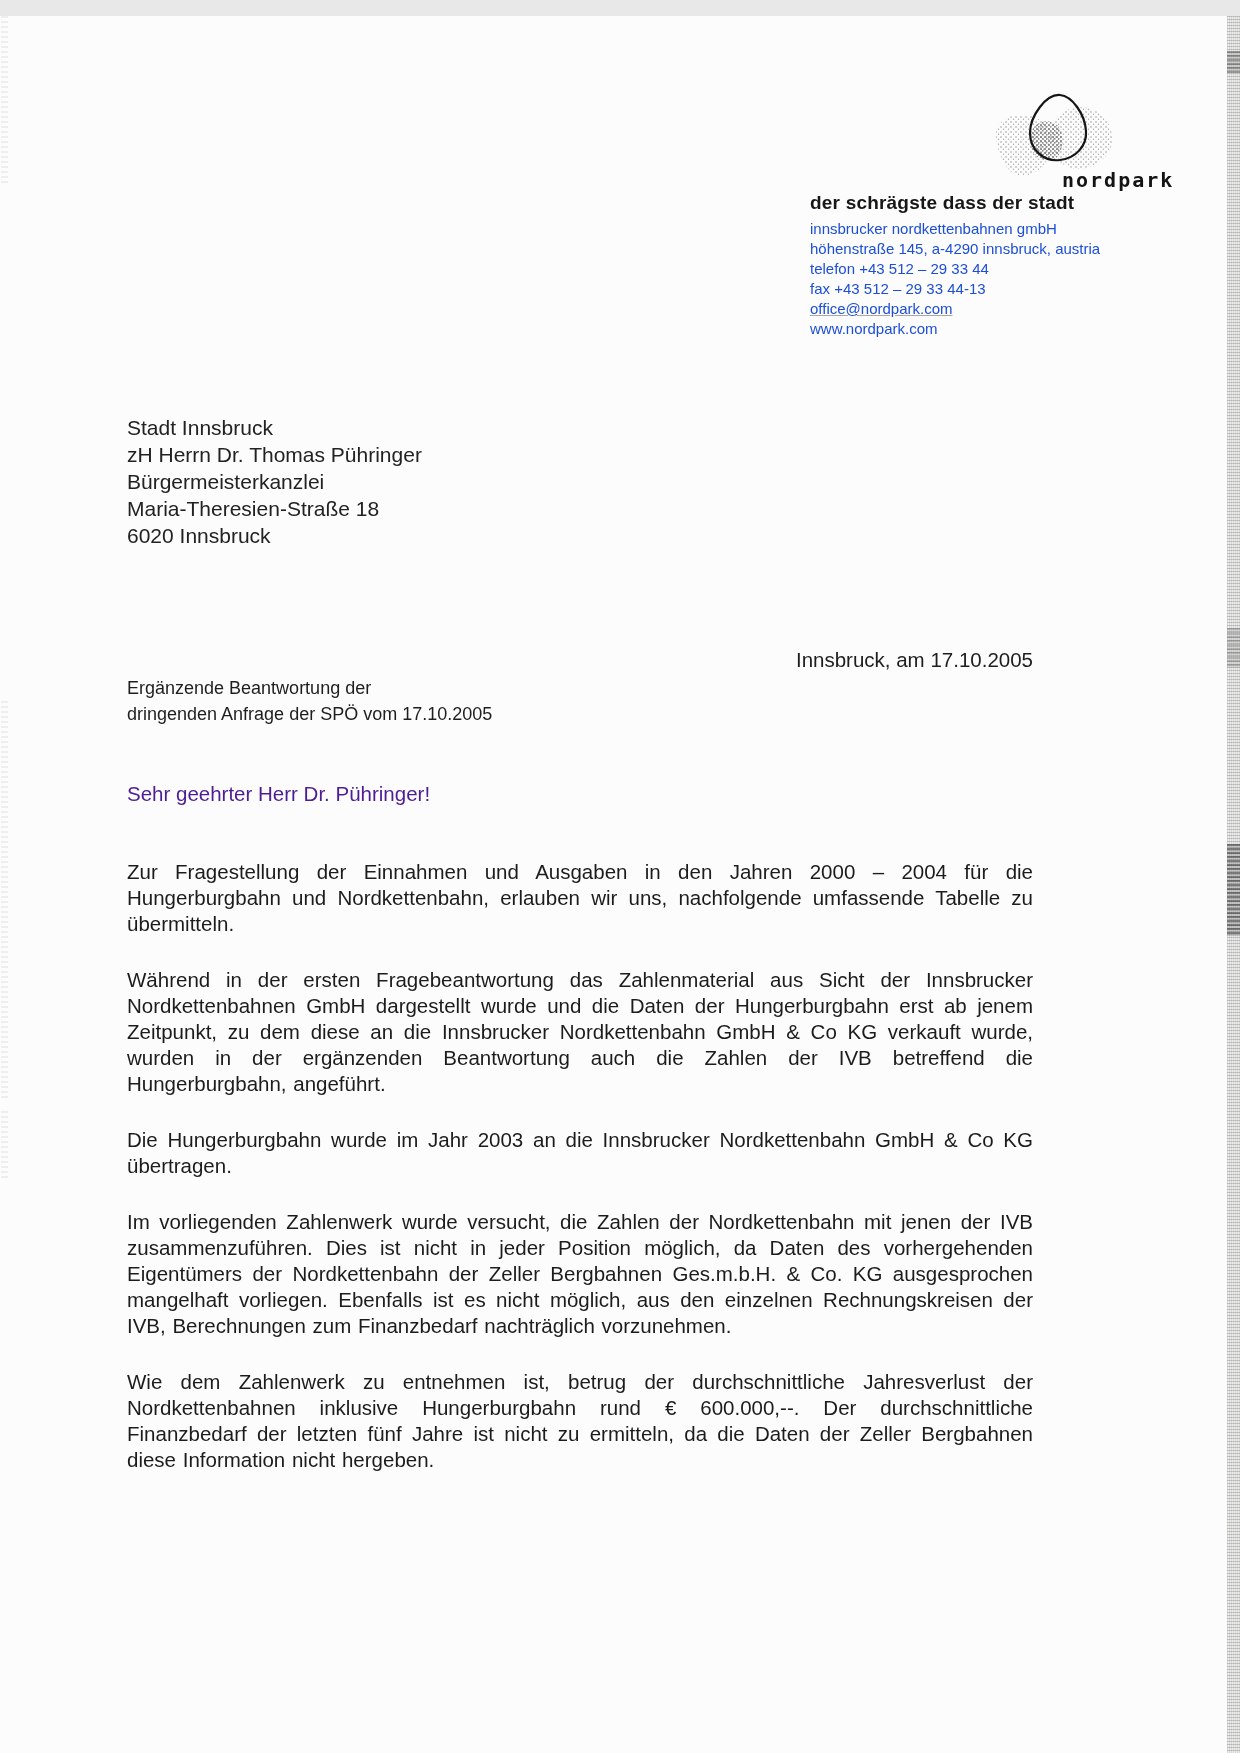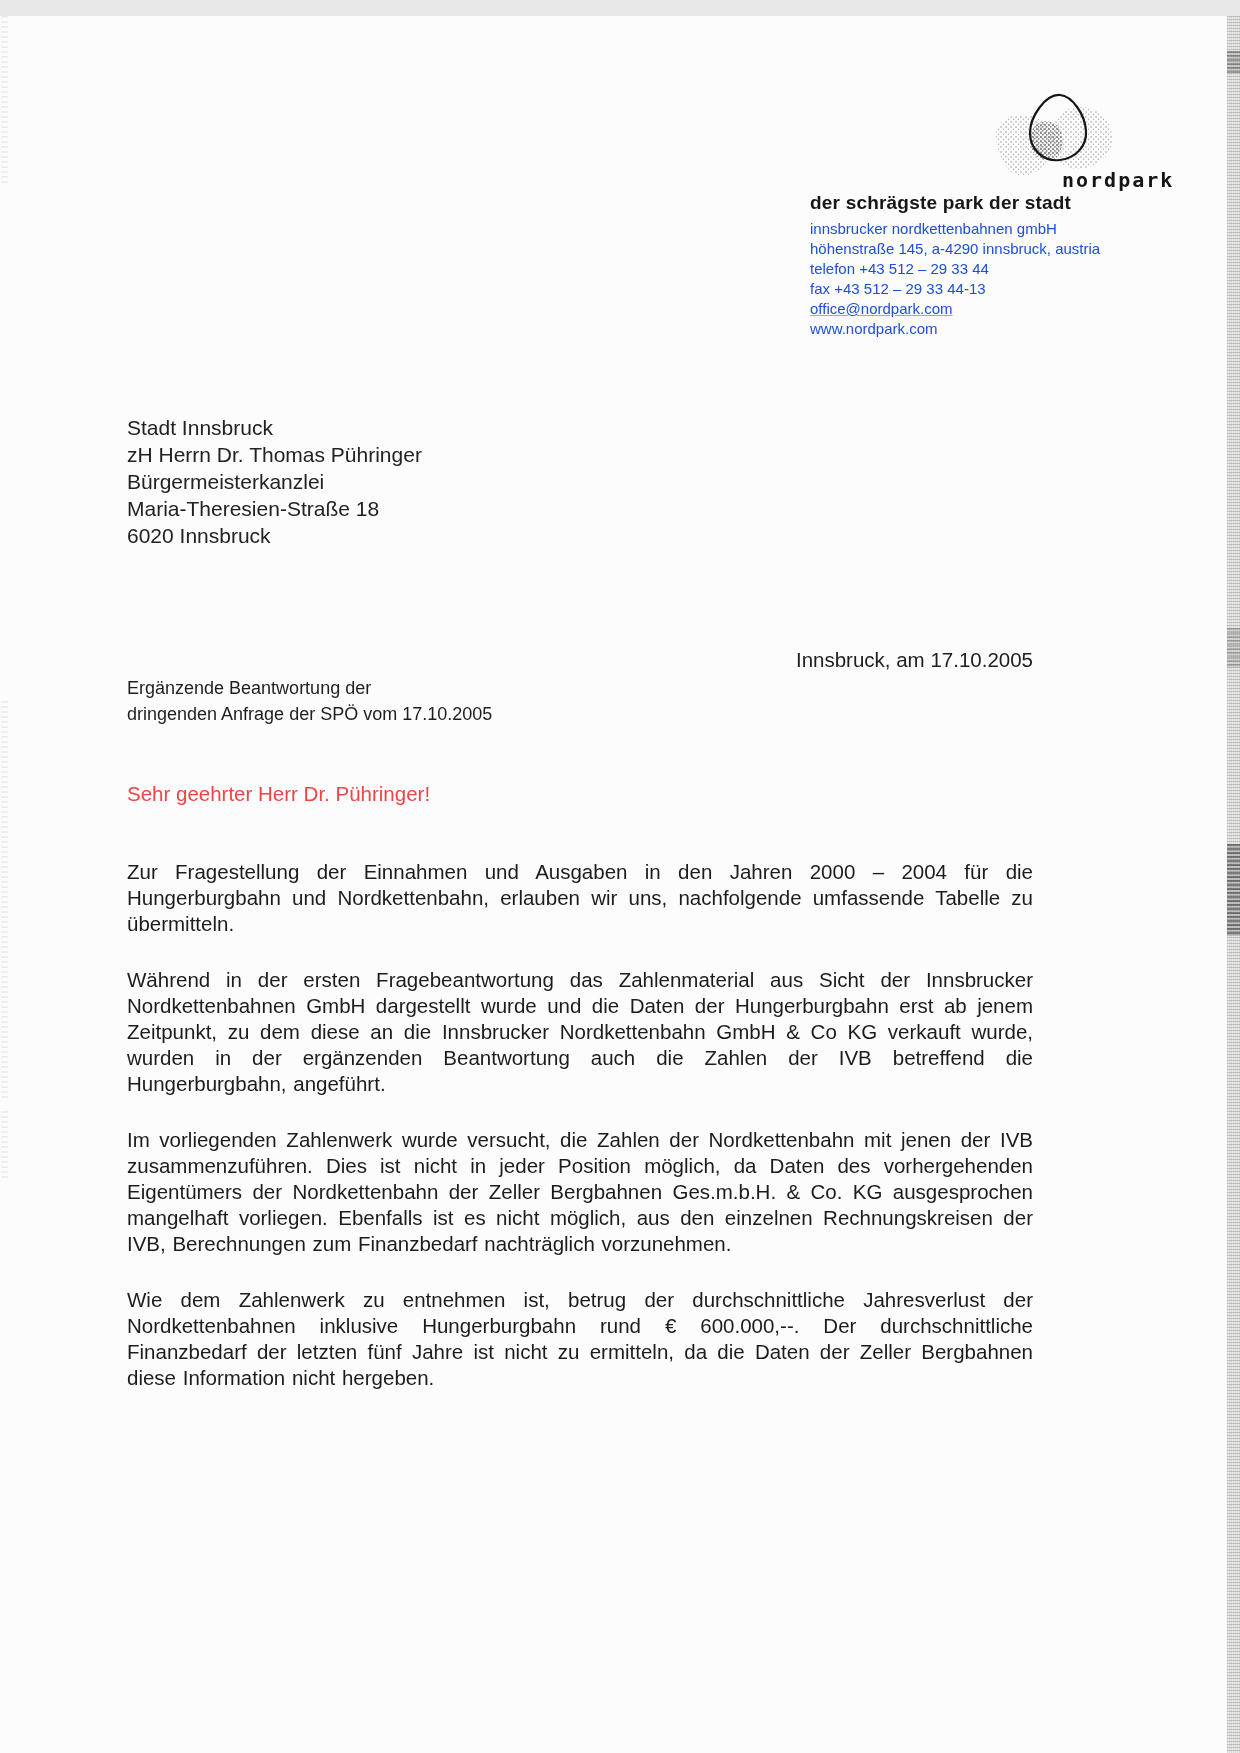--- a/index.html
+++ b/index.html
@@ -161,7 +161,7 @@
     <path d="M80,19 C92,20 105,38 106,55 C107,70 96,82 80,84 C64,86 50,74 50,57 C50,40 66,18 80,19 Z" fill="none" stroke="#151515" stroke-width="2.2"></path>
   </svg>
   <div class="brand">nordpark</div>
-  <div class="tagline">der schrägste park der stadt</div>
+  <div class="tagline">der schrägste dass der stadt</div>
 
   <div class="contact">
     <div>innsbrucker nordkettenbahnen gmbH</div>

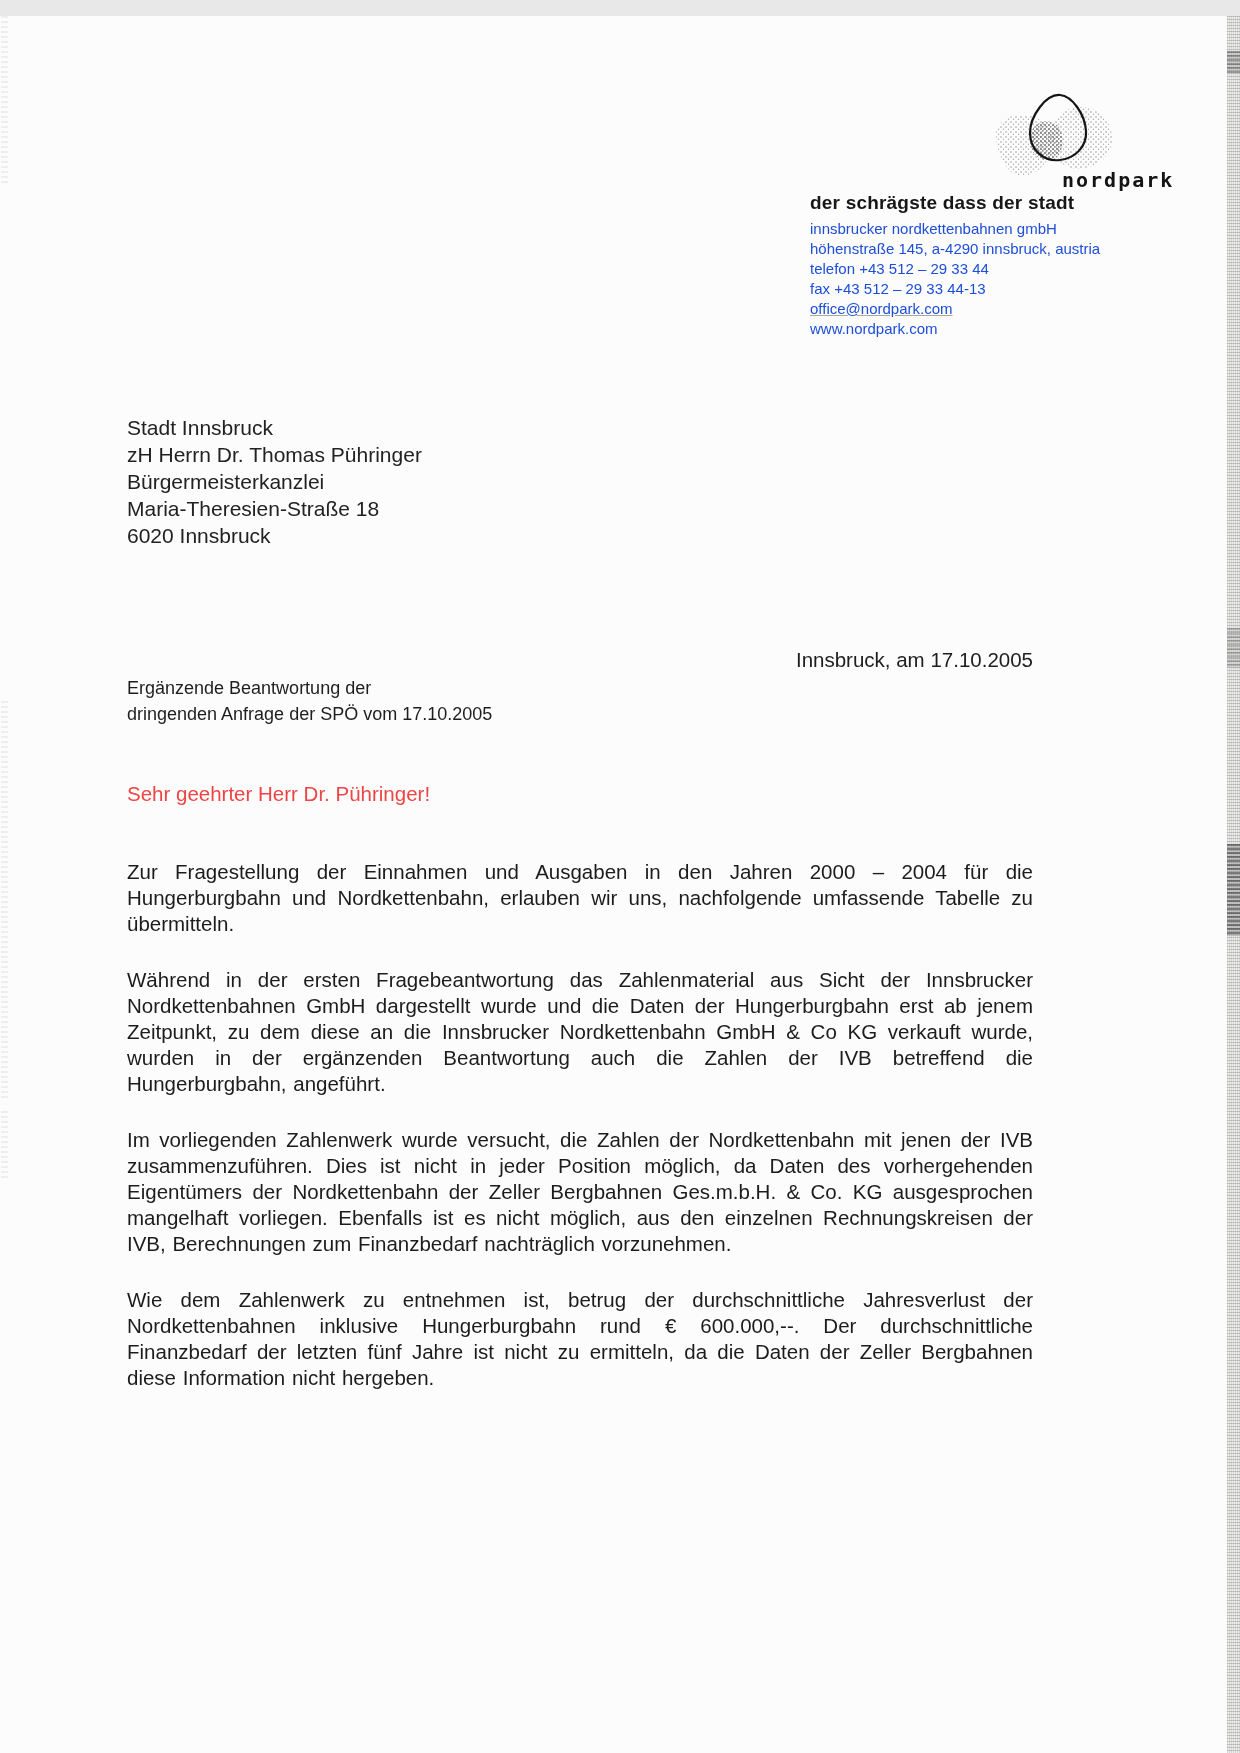--- a/index.html
+++ b/index.html
@@ -107,7 +107,7 @@
     left: 127px;
     top: 766px;
     font-size: 20.5px;
-    color: #ef4444;
+    color: #4c1d95;
   }
 
   

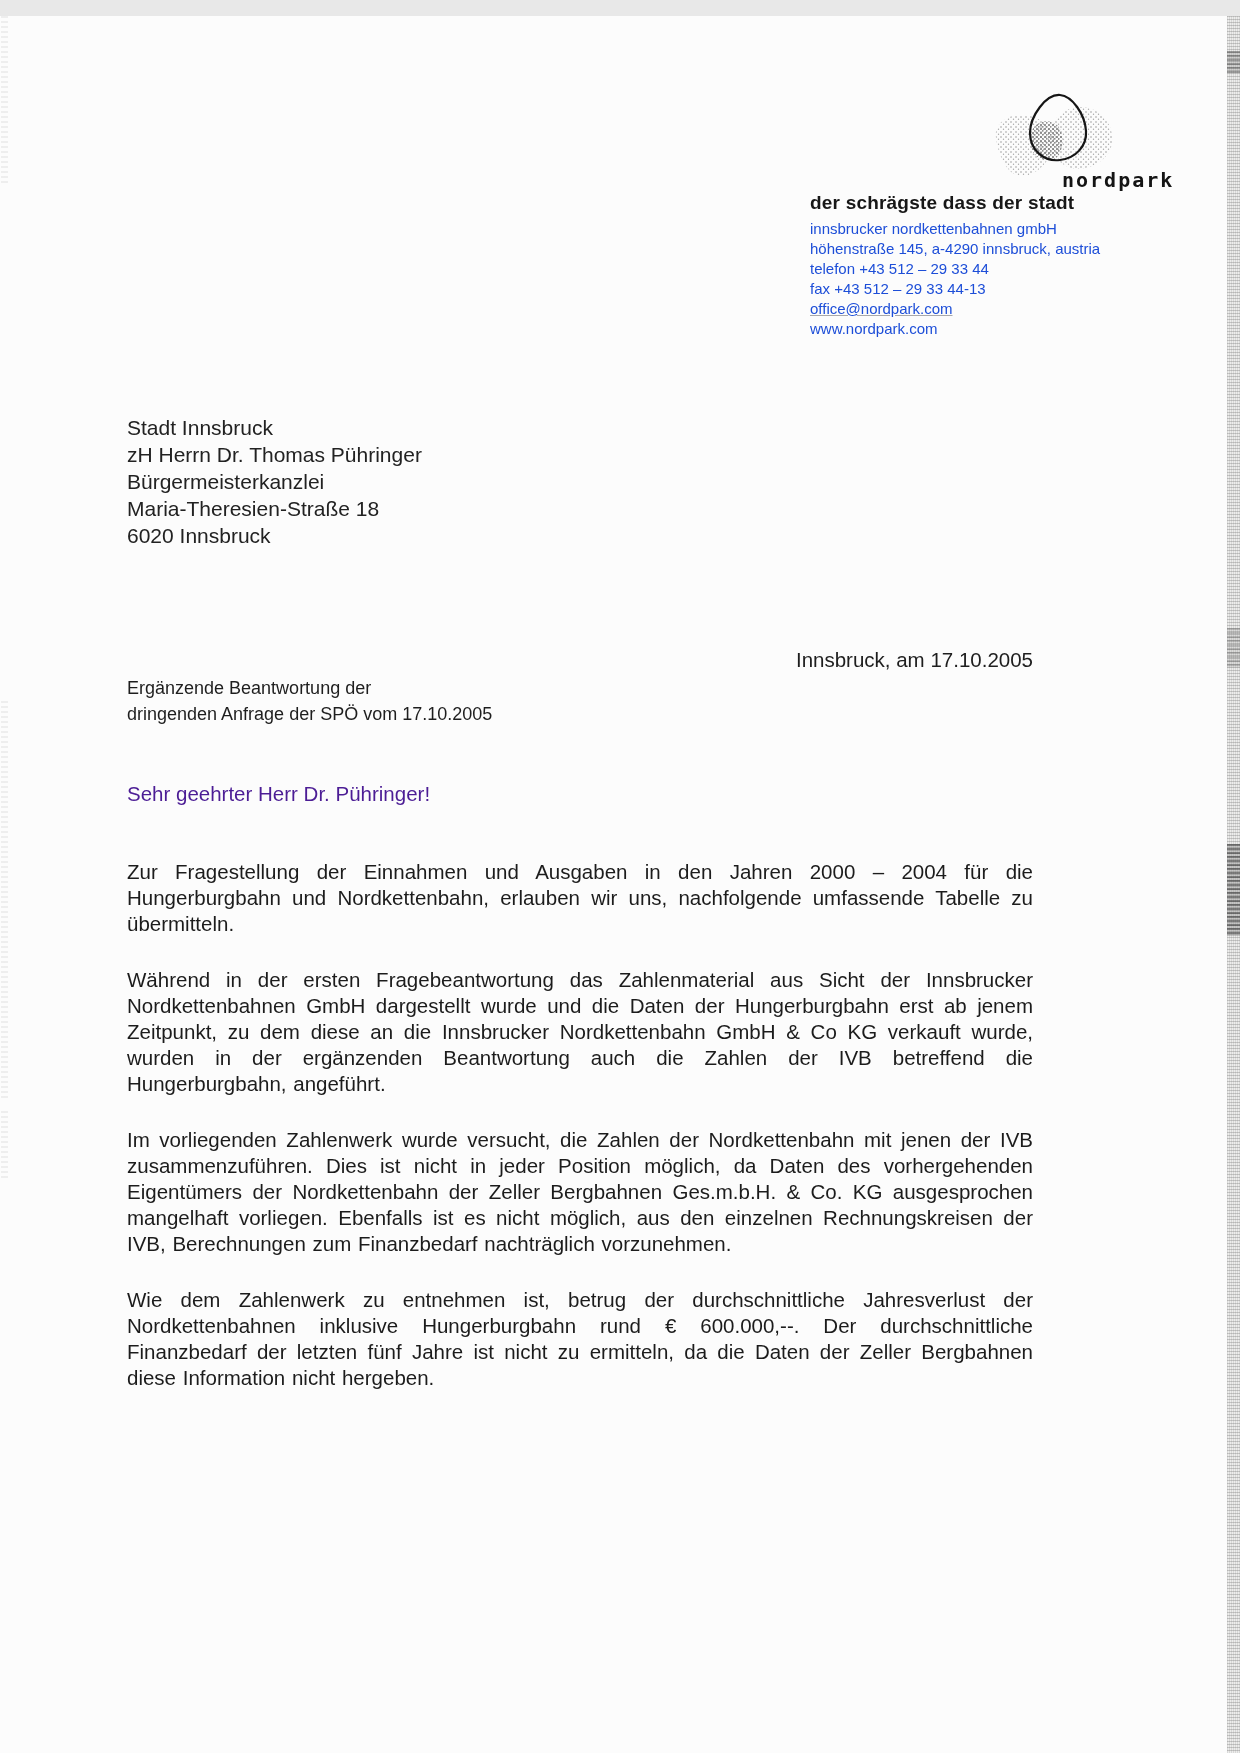--- a/index.html
+++ b/index.html
@@ -192,6 +192,7 @@
   <div class="body-text">
     <p class="para">Zur Fragestellung der Einnahmen und Ausgaben in den Jahren 2000 – 2004 für die Hungerburgbahn und Nordkettenbahn, erlauben wir uns, nachfolgende umfassende Tabelle zu übermitteln.</p>
     <p class="para">Während in der ersten Fragebeantwortung das Zahlenmaterial aus Sicht der Innsbrucker Nordkettenbahnen GmbH dargestellt wurde und die Daten der Hungerburgbahn erst ab jenem Zeitpunkt, zu dem diese an die Innsbrucker Nordkettenbahn GmbH &amp; Co KG verkauft wurde, wurden in der ergänzenden Beantwortung auch die Zahlen der IVB betreffend die Hungerburgbahn, angeführt.</p>
+    <p class="para">Die Hungerburgbahn wurde im Jahr 2003 an die Innsbrucker Nordkettenbahn GmbH &amp; Co KG übertragen.</p>
     <p class="para">Im vorliegenden Zahlenwerk wurde versucht, die Zahlen der Nordkettenbahn mit jenen der IVB zusammenzuführen. Dies ist nicht in jeder Position möglich, da Daten des vorhergehenden Eigentümers der Nordkettenbahn der Zeller Bergbahnen Ges.m.b.H. &amp; Co. KG ausgesprochen mangelhaft vorliegen. Ebenfalls ist es nicht möglich, aus den einzelnen Rechnungskreisen der IVB, Berechnungen zum Finanzbedarf nachträglich vorzunehmen.</p>
     <p class="para">Wie dem Zahlenwerk zu entnehmen ist, betrug der durchschnittliche Jahresverlust der Nordkettenbahnen inklusive Hungerburgbahn rund € 600.000,--. Der durchschnittliche Finanzbedarf der letzten fünf Jahre ist nicht zu ermitteln, da die Daten der Zeller Bergbahnen diese Information nicht hergeben.</p>
   </div>

